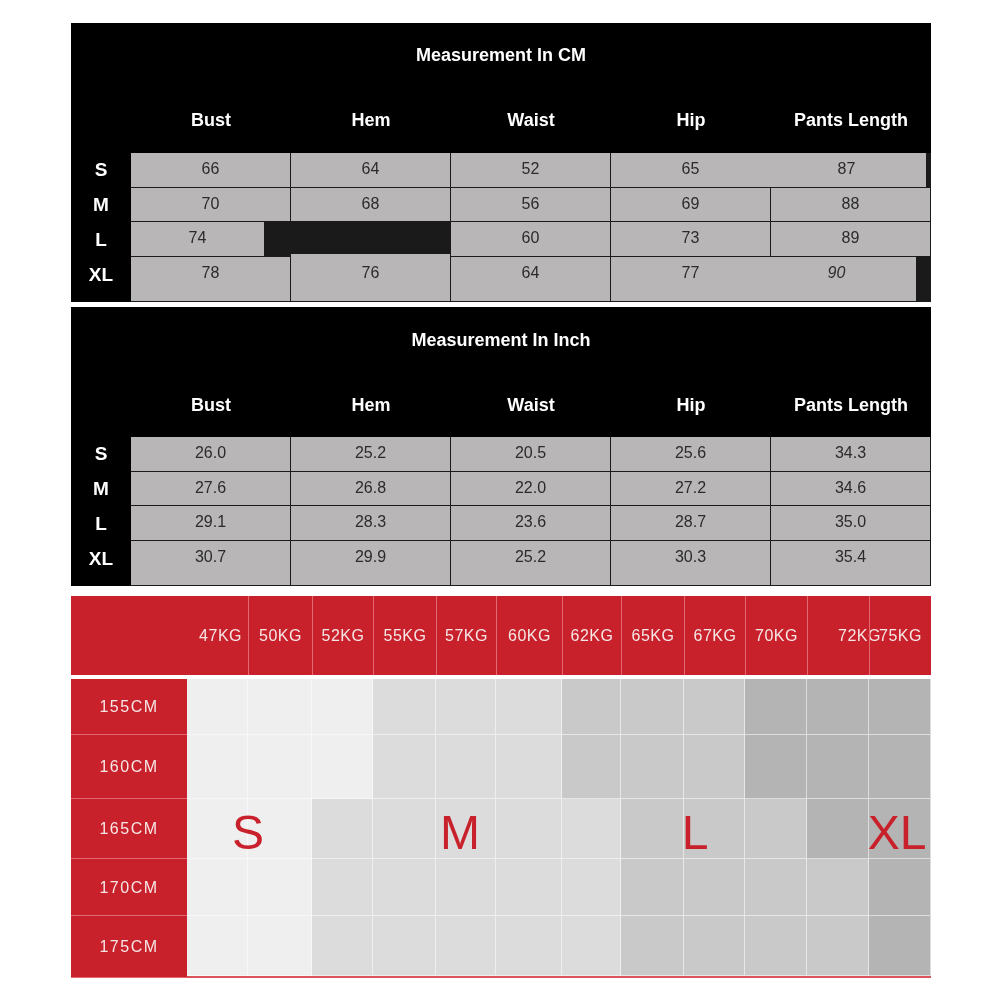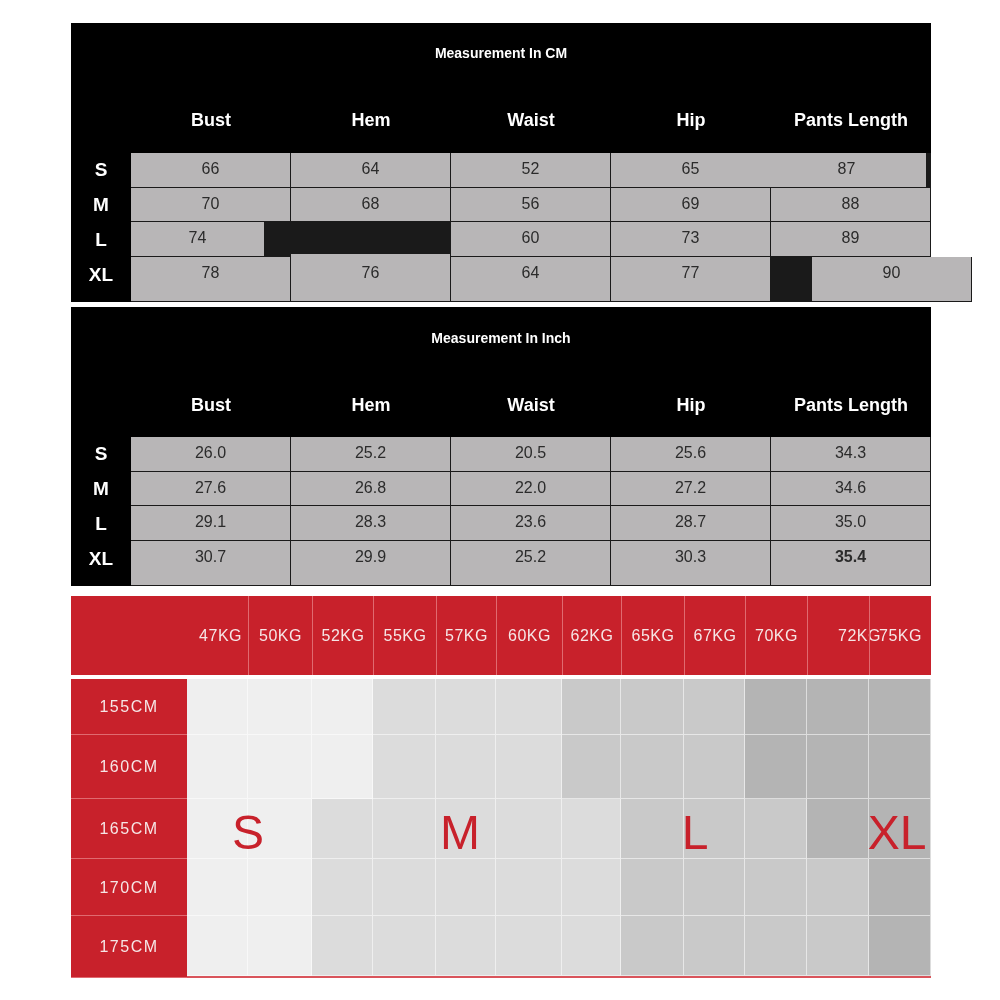--- a/index.html
+++ b/index.html
@@ -12,7 +12,7 @@
   }
   .mtable .title {
     position: absolute; left: 0; width: 100%; text-align: center;
-    color: #fff; font-weight: bold; font-size: 14px;
+    color: #fff; font-weight: bold; font-size: 18px;
   }
   .mtable .colhead {
     position: absolute; width: 160px; text-align: center;

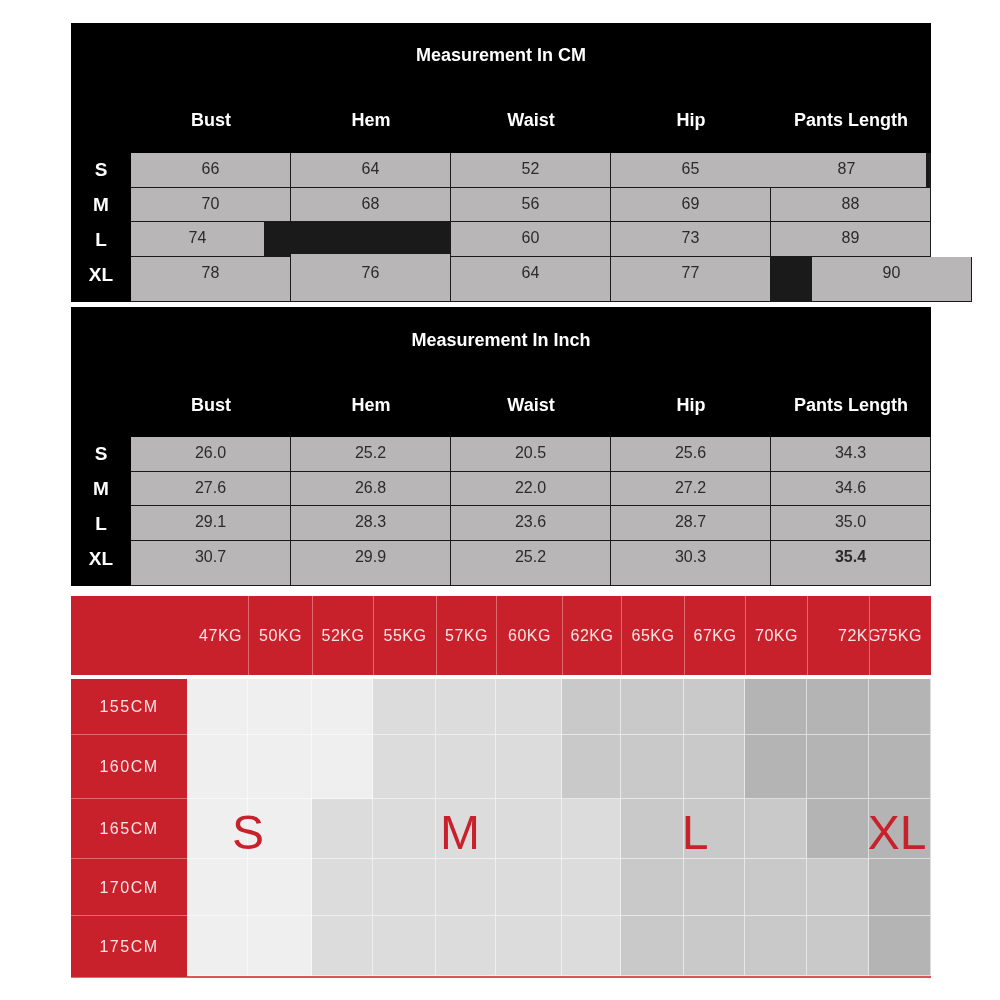--- a/index.html
+++ b/index.html
@@ -101,7 +101,7 @@
   <div class="cell" style="left:220px; top:234px; width:160px; height:45px; line-height:32px;">76</div>
   <div class="cell" style="left:380px; top:234px; width:160px; height:45px; line-height:32px;">64</div>
   <div class="cell" style="left:540px; top:234px; width:160px; height:45px; line-height:32px;">77</div>
-  <div class="cell" style="left:741px; top:234px; width:160px; height:45px; line-height:32px;">90</div>
+  <div class="cell" style="left:686px; top:234px; width:160px; height:45px; line-height:32px;font-style:italic;">90</div>
 </div>
 
 <div class="mtable" style="top:307px; height:279px;">

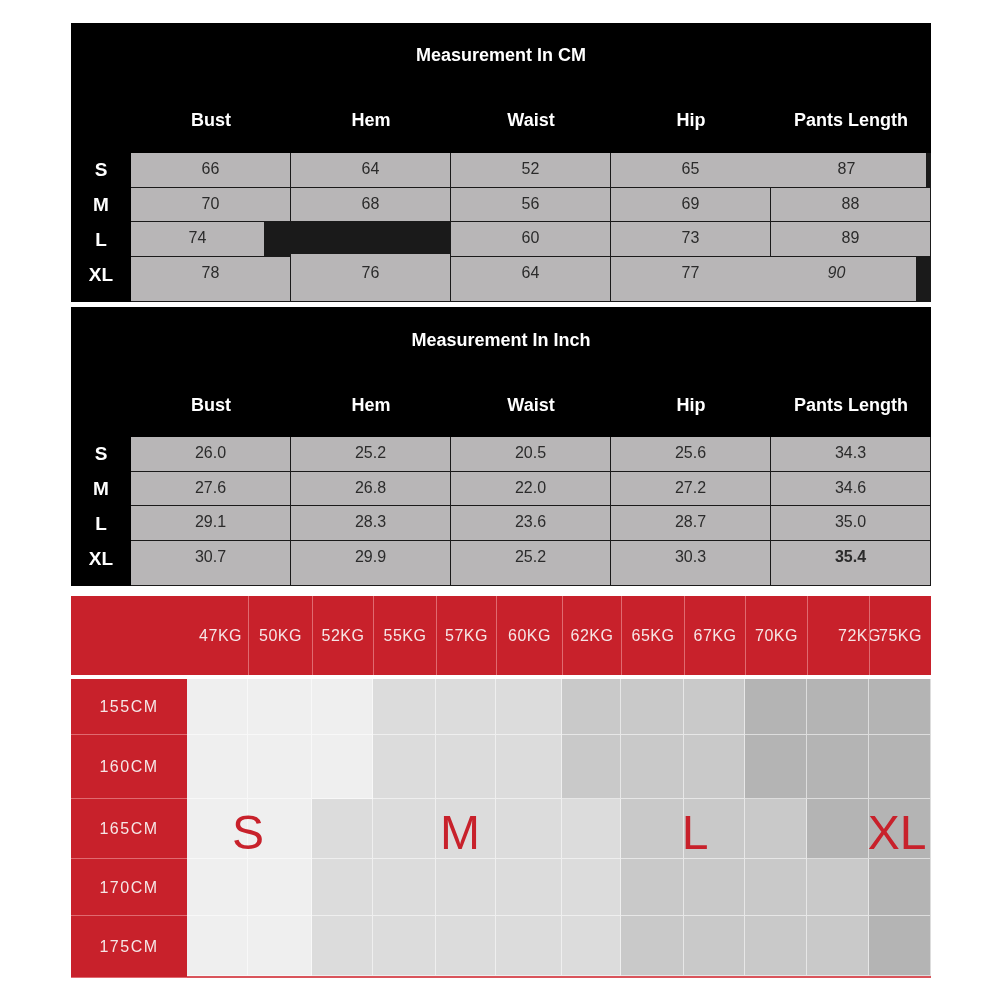--- a/index.html
+++ b/index.html
@@ -141,7 +141,7 @@
   <div class="cell" style="left:220px; top:234px; width:160px; height:45px; line-height:32px;">29.9</div>
   <div class="cell" style="left:380px; top:234px; width:160px; height:45px; line-height:32px;">25.2</div>
   <div class="cell" style="left:540px; top:234px; width:160px; height:45px; line-height:32px;">30.3</div>
-  <div class="cell" style="left:700px; top:234px; width:160px; height:45px; line-height:32px;font-weight:bold;">35.4</div>
+  <div class="cell" style="left:700px; top:234px; width:160px; height:45px; line-height:32px;">35.4</div>
 </div>
 
 <div class="chart" id="size-chart">

